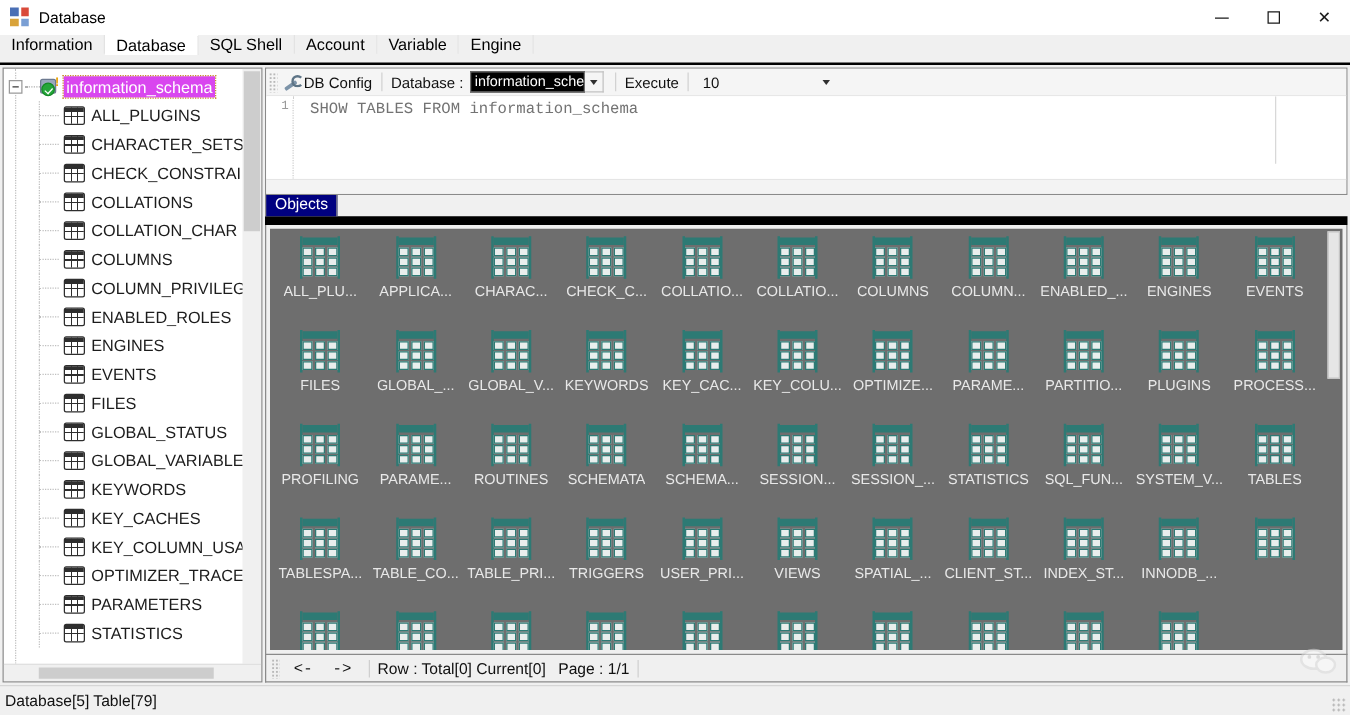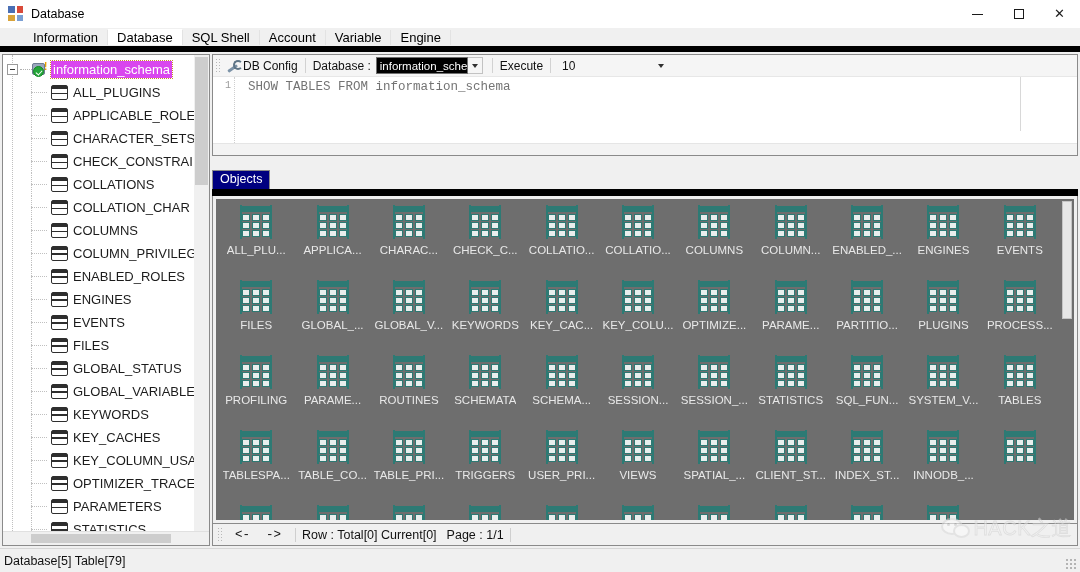--- a/index.html
+++ b/index.html
@@ -58,9 +58,8 @@
     flex: 0 0 24px;
     background: #f0f0f0;
     display: flex;
-    align-items: center;
-    border-bottom: 6px solid #000000;
-    padding-left: 24px;
+    align-items: flex-start;
+    border-bottom: 2px solid #000000;
   }
   .menu-item {
     padding: 0 9px;

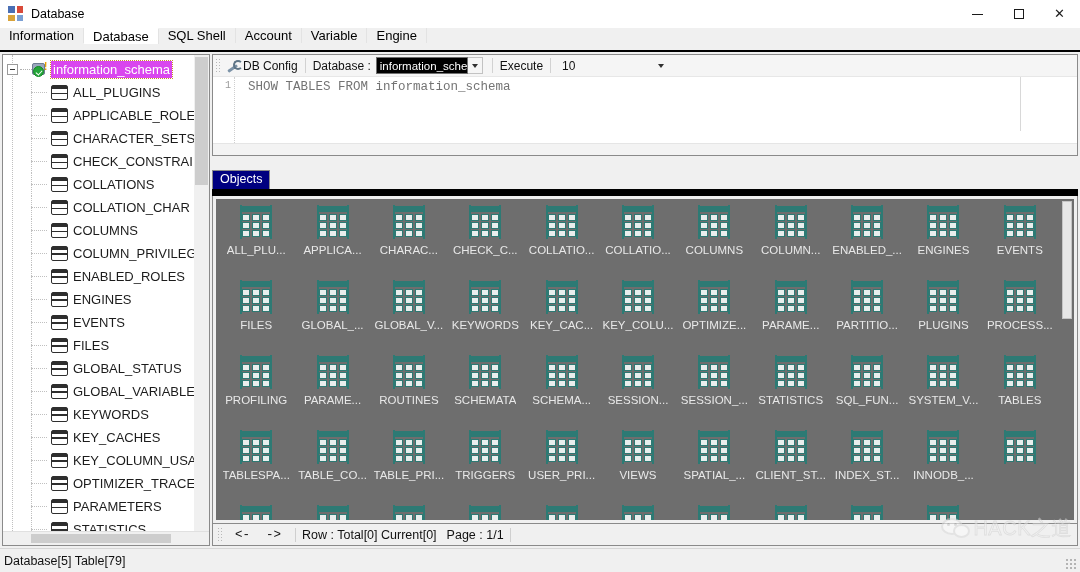--- a/index.html
+++ b/index.html
@@ -219,7 +219,6 @@
     min-width: 0;
     margin-left: 2px;
     margin-bottom: 2px;
-    gap: 16px;
   }
 
   .sql-box {

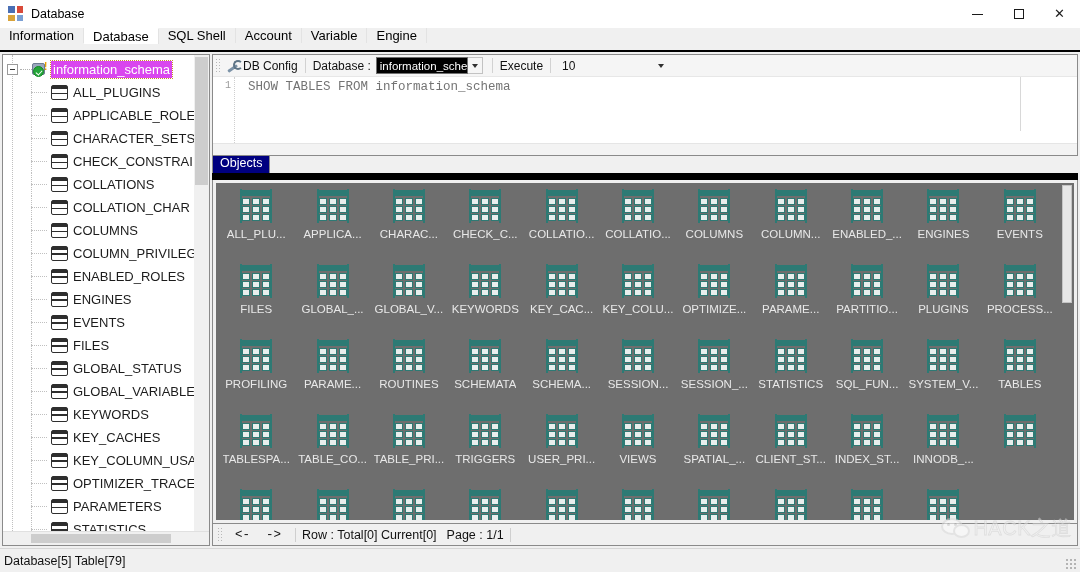--- a/index.html
+++ b/index.html
@@ -583,12 +583,6 @@
               <span class="hdash-child"></span>
               <span class="tbl-icon"></span>
               <span class="tree-label">ALL_PLUGINS</span>
-            </div>
-            <div class="tree-row child">
-              <span class="vdash-child"></span>
-              <span class="hdash-child"></span>
-              <span class="tbl-icon"></span>
-              <span class="tree-label">APPLICABLE_ROLE</span>
             </div>
             <div class="tree-row child">
               <span class="vdash-child"></span>

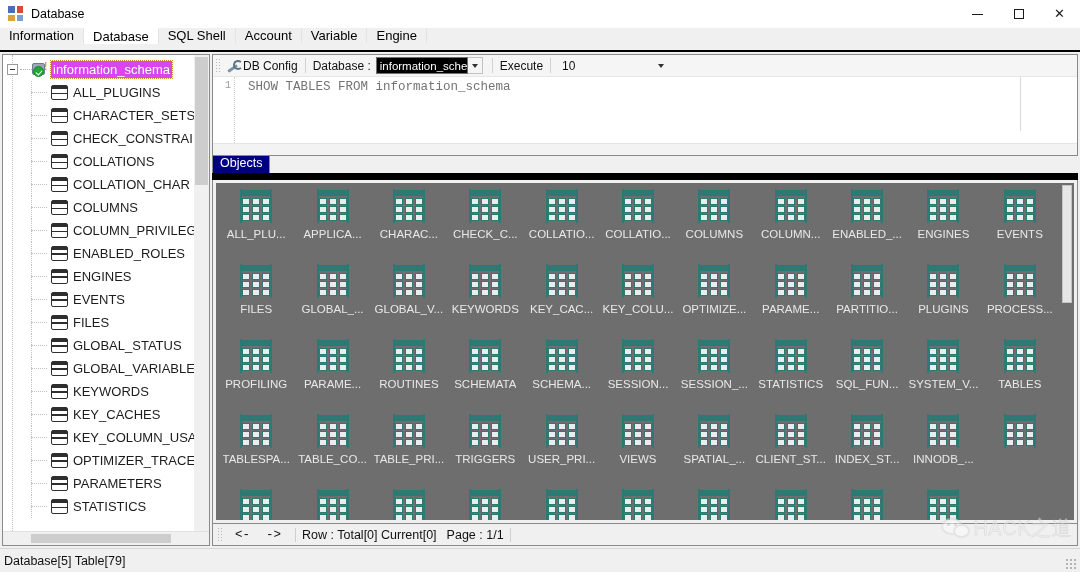--- a/index.html
+++ b/index.html
@@ -1959,7 +1959,6 @@
         <span class="e1"></span>
         <span class="e2"></span>
     </span>
-    <span class="wm-text">HACK之道</span>
   </div>
 
   <div class="statusbar">

